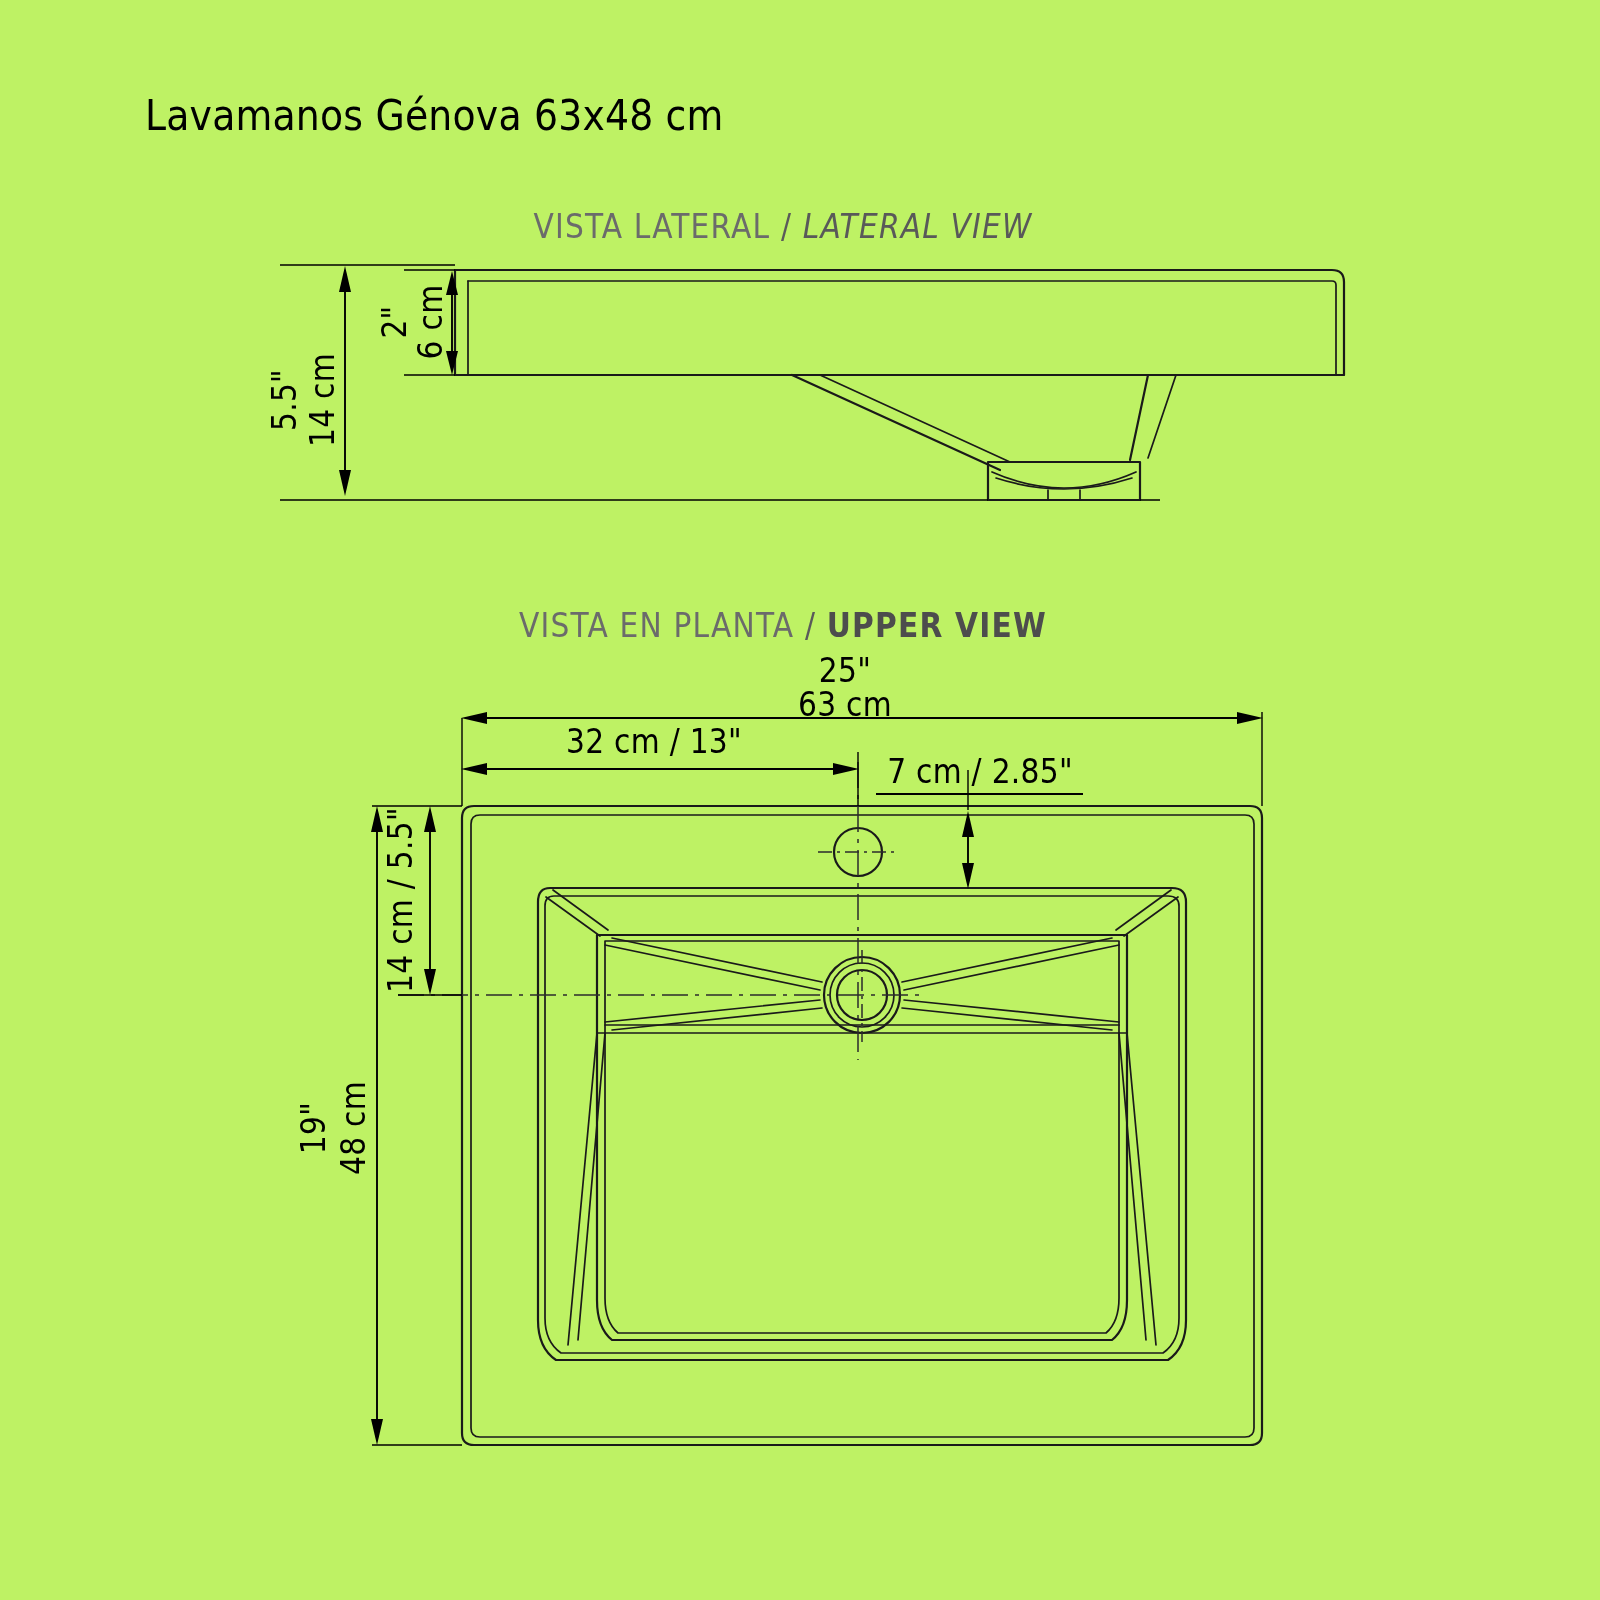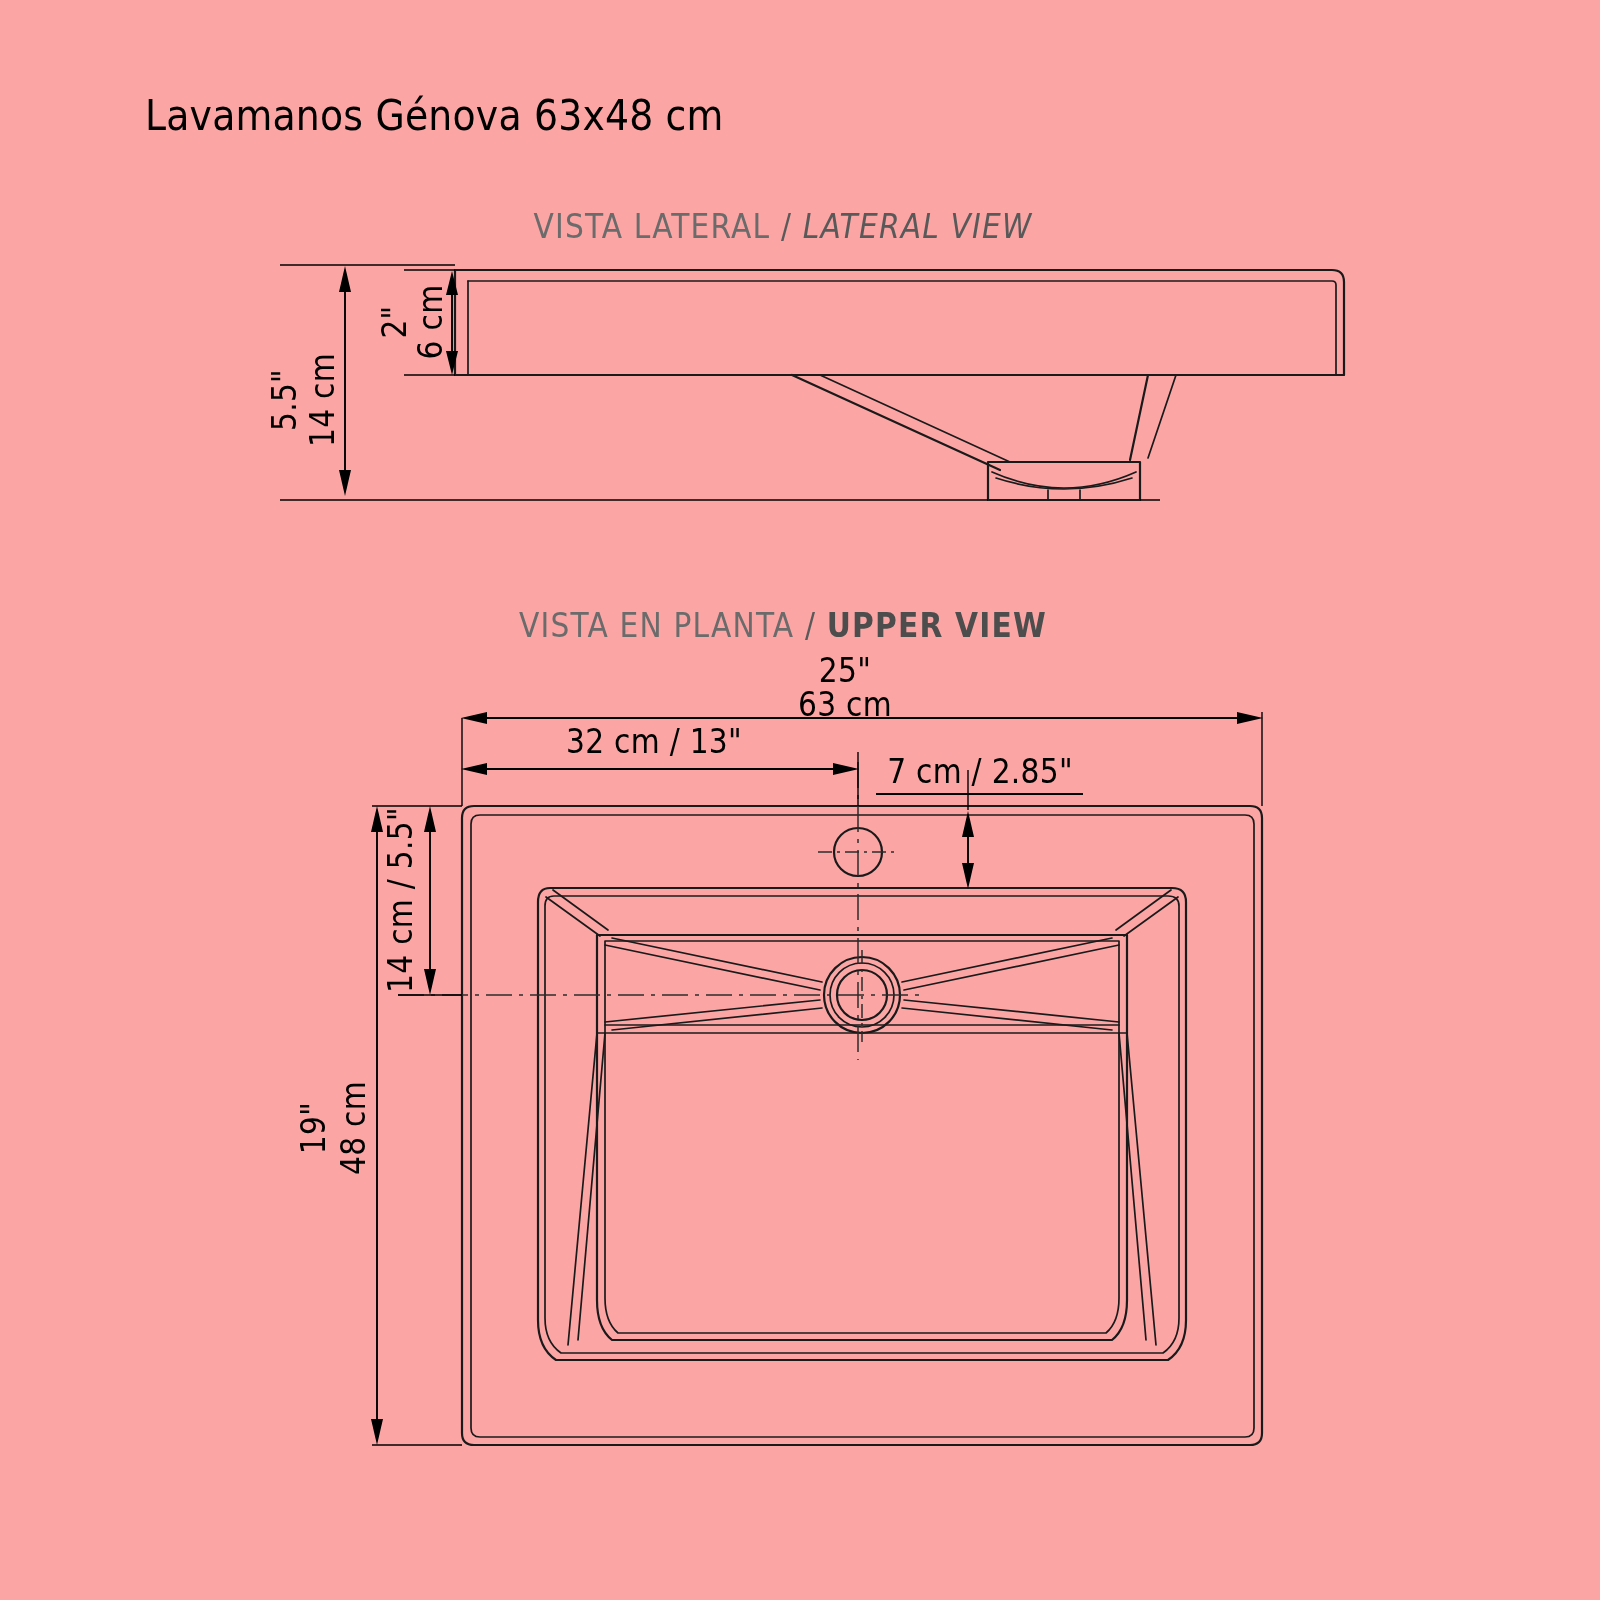--- a/index.html
+++ b/index.html
@@ -19,7 +19,7 @@
     position: relative;
     width: 1600px;
     height: 1600px;
-    background: #fca5a5;
+    background: #bef264;
   }
   #drawing {
     position: absolute;

